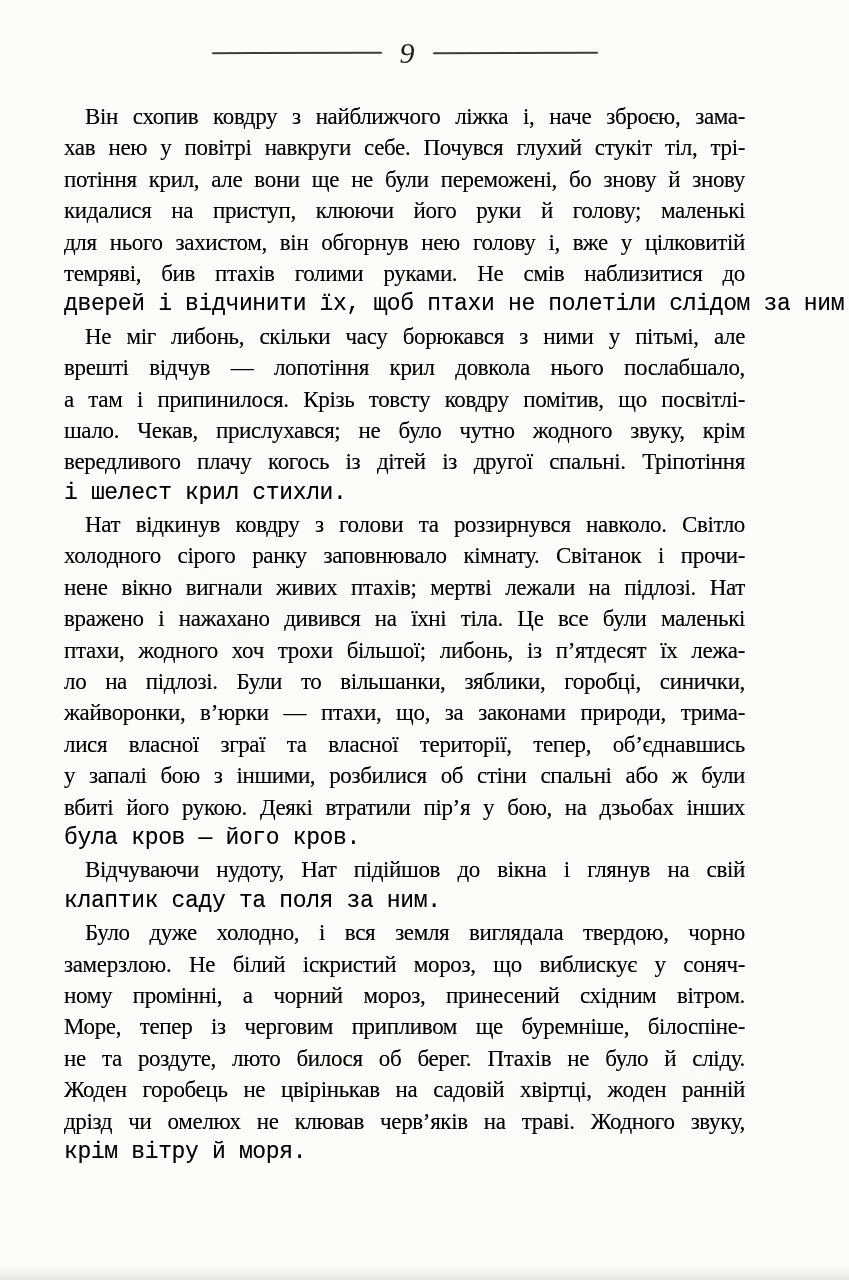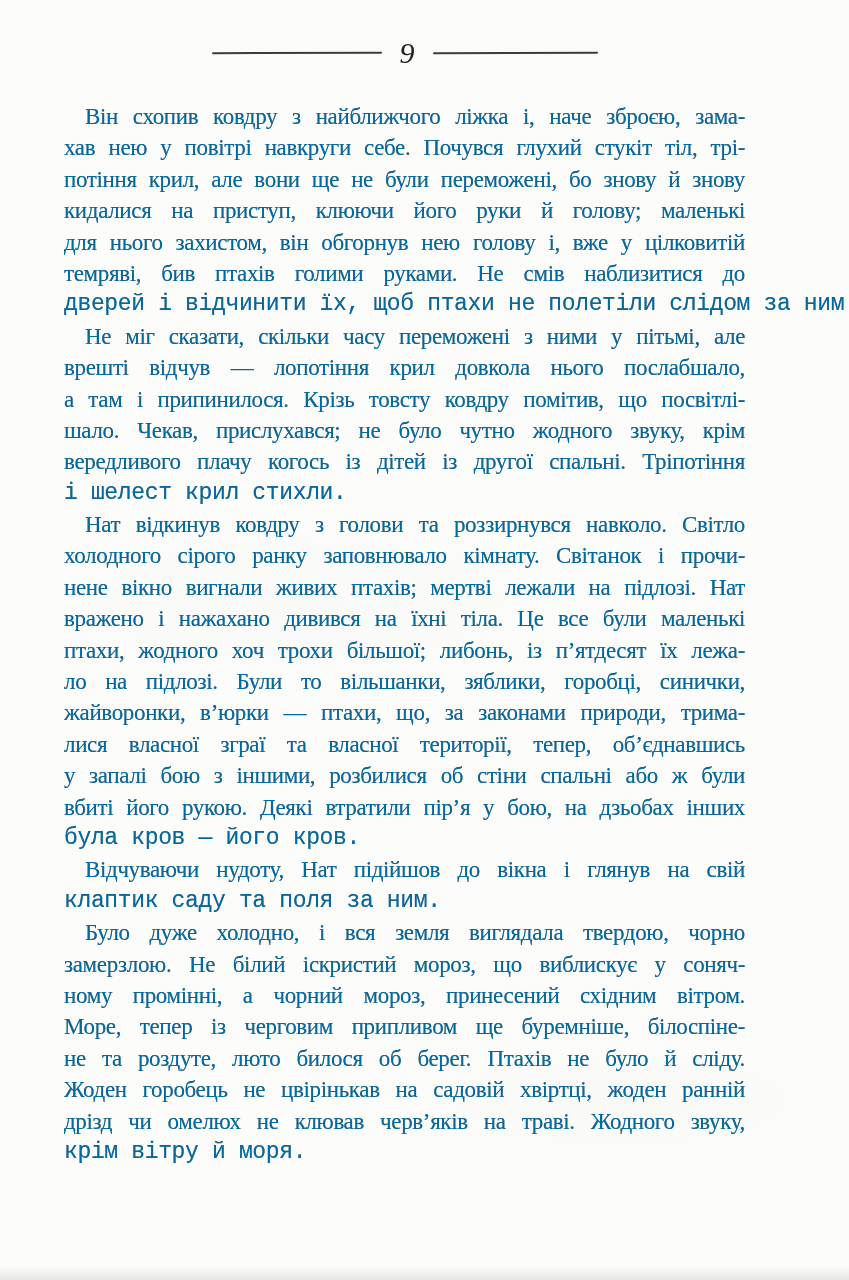--- a/index.html
+++ b/index.html
@@ -61,7 +61,7 @@
     white-space: nowrap;
     text-align: justify;
     text-align-last: justify;
-    color: #0369a1;
+    color: #000000;
     text-shadow: 0 0 0.5px rgba(20,20,20,0.45);
   }
   .line.first { text-indent: 21px; }

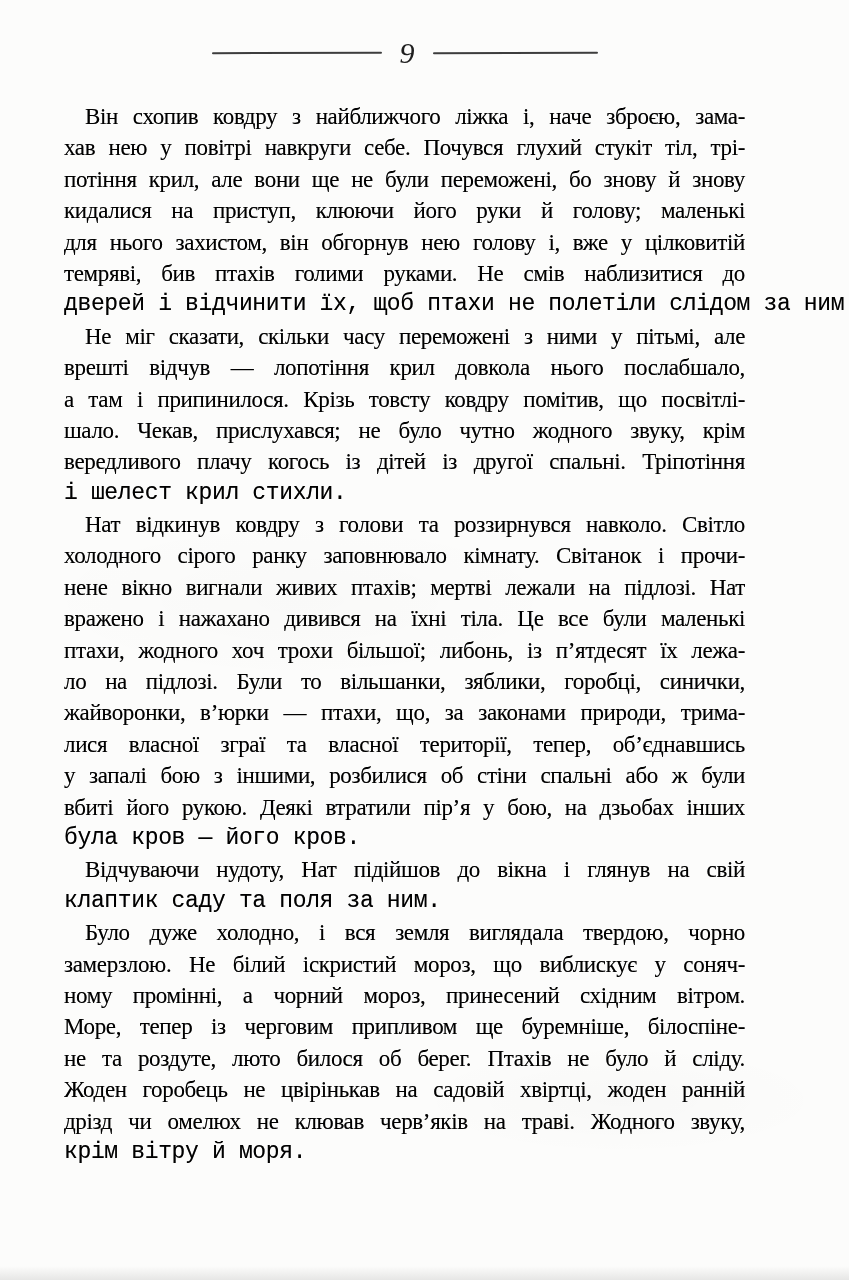--- a/index.html
+++ b/index.html
@@ -87,7 +87,7 @@
       <div class="line last">дверей і відчинити їх, щоб птахи не полетіли слідом за ним.</div>
     </div>
     <div class="paragraph">
-      <div class="line first">Не міг сказати, скільки часу переможені з ними у пітьмі, але</div>
+      <div class="line first">Не міг либонь, скільки часу борюкався з ними у пітьмі, але</div>
       <div class="line">врешті відчув — лопотіння крил довкола нього послабшало,</div>
       <div class="line">а там і припинилося. Крізь товсту ковдру помітив, що посвітлі-</div>
       <div class="line">шало. Чекав, прислухався; не було чутно жодного звуку, крім</div>

